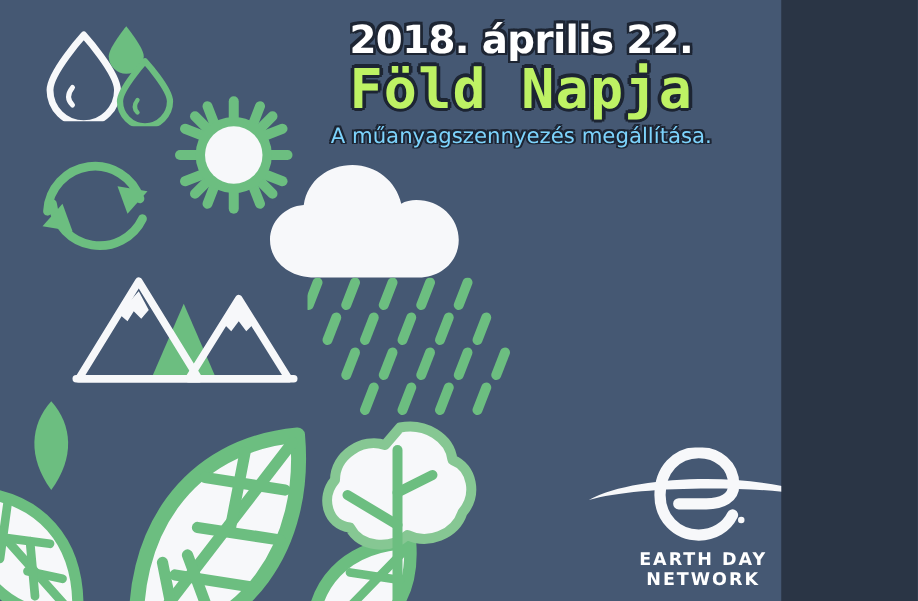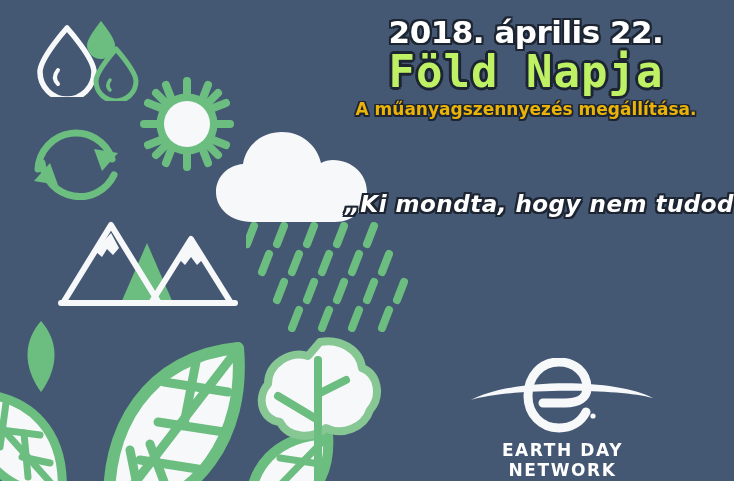--- a/index.html
+++ b/index.html
@@ -12,7 +12,7 @@
   }
   #poster {
     position: relative;
-    width: 734px;
+    width: 625px;
     height: 481px;
     overflow: hidden;
     background: #455873;

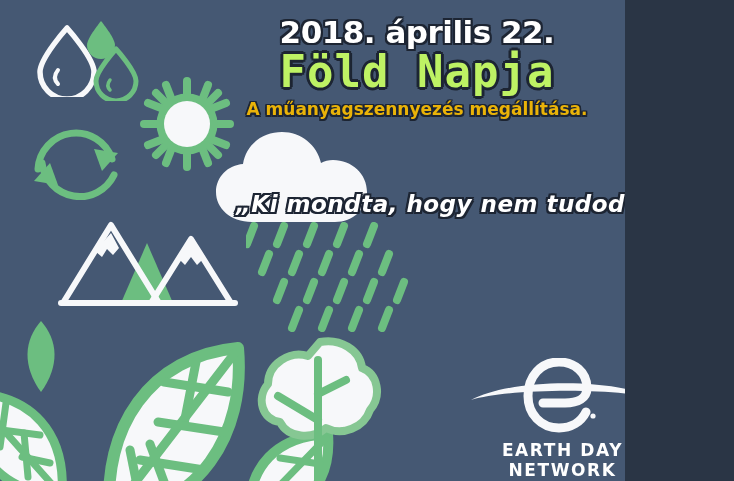--- a/index.html
+++ b/index.html
@@ -69,10 +69,10 @@
 
   .subtitle {
     font-family: "DejaVu Sans", sans-serif;
-    font-weight: bold;
+    font-weight: normal;
     font-size: 17px;
     line-height: 1.1;
-    color: #eab308;
+    color: #7dd3fc;
     letter-spacing: 0px;
     text-shadow:
       -1.5px -1.5px 0 #1d2533,  1.5px -1.5px 0 #1d2533,

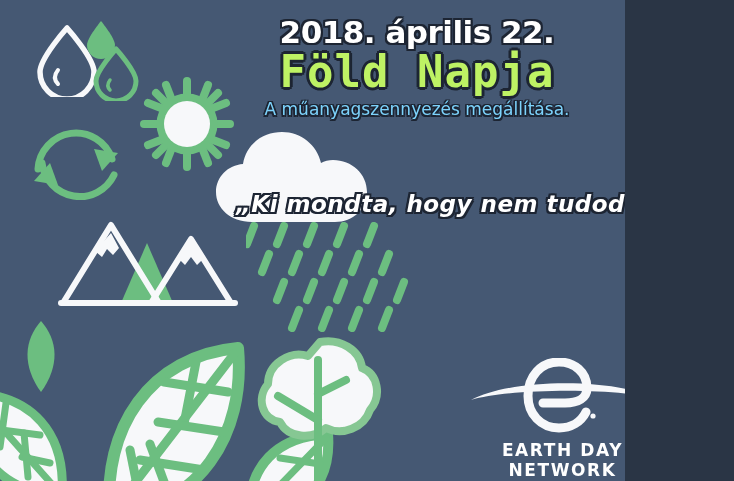--- a/index.html
+++ b/index.html
@@ -271,7 +271,6 @@
   </div>
 
   <div class="quote">
-    <span class="qline">„Ki mondta, hogy nem tudod</span>
   </div>
 
   <div class="logo-wrap">

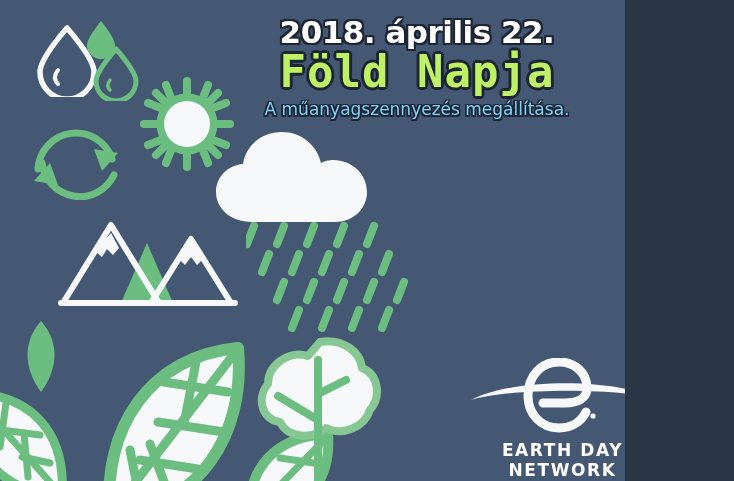--- a/index.html
+++ b/index.html
@@ -117,7 +117,7 @@
     margin-top: 4px;
     font-family: "DejaVu Sans", sans-serif;
     font-weight: bold;
-    font-size: 17px;
+    font-size: 14px;
     letter-spacing: 1.6px;
     color: #ffffff;
   }

